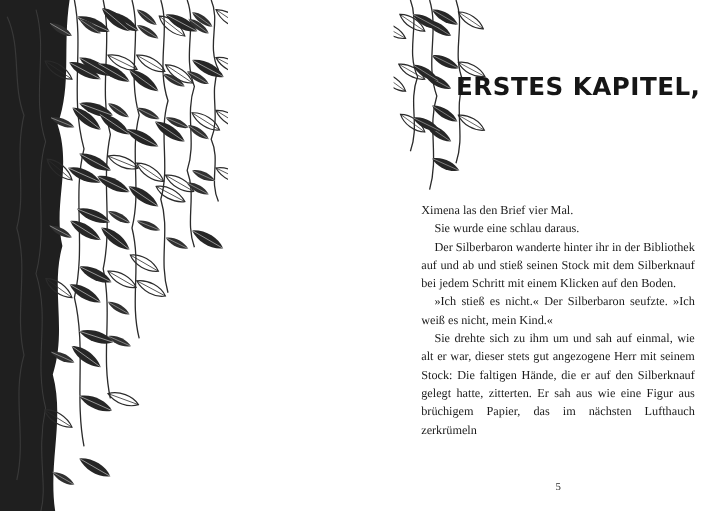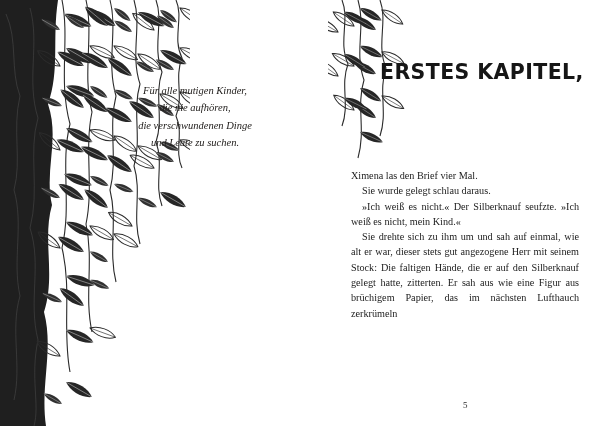--- a/index.html
+++ b/index.html
@@ -229,12 +229,6 @@
     </g>
   </svg>
 
-  <div class="dedication">
-    <div>Für alle mutigen Kinder,</div>
-    <div>die nie aufhören,</div>
-    <div>die verschwundenen Dinge</div>
-    <div>und Leute zu suchen.</div>
-  </div>
 
   <div class="gutter"></div>
 

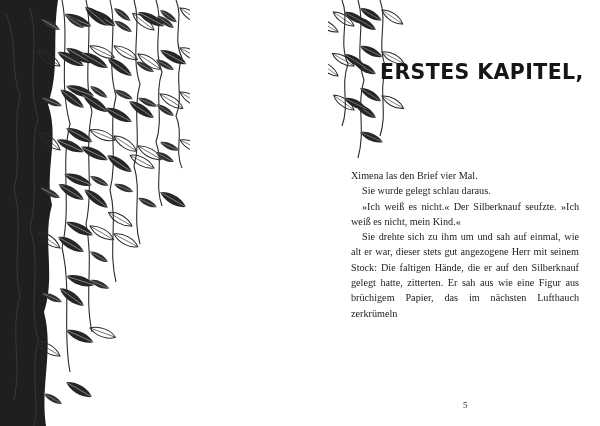--- a/index.html
+++ b/index.html
@@ -278,7 +278,7 @@
 
     <div class="body-text">
       <p class="first">Ximena las den Brief vier Mal.</p>
-      <p>Sie wurde gelegt schlau daraus.</p>
+      <p>Sie wurde eine schlau daraus.</p>
       <p>»Ich weiß es nicht.« Der Silberknauf seufzte. »Ich weiß es nicht, mein Kind.«</p>
       <p>Sie drehte sich zu ihm um und sah auf einmal, wie alt er war, dieser stets gut angezogene Herr mit seinem Stock: Die faltigen Hände, die er auf den Silberknauf gelegt hatte, zitterten. Er sah aus wie eine Figur aus brüchigem Papier, das im nächsten Lufthauch zerkrümeln</p>
     </div>

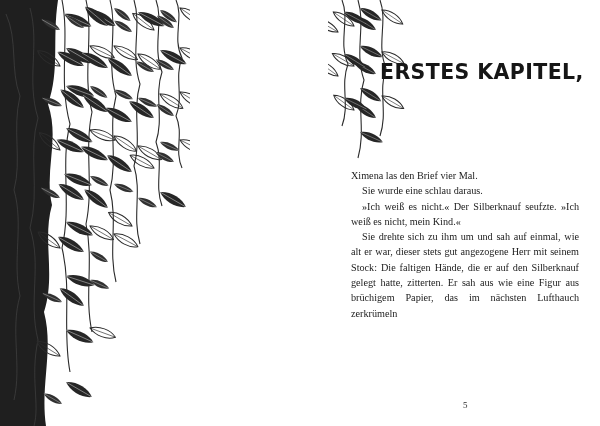--- a/index.html
+++ b/index.html
@@ -279,6 +279,7 @@
     <div class="body-text">
       <p class="first">Ximena las den Brief vier Mal.</p>
       <p>Sie wurde eine schlau daraus.</p>
+      <p>Der Silberbaron wanderte hinter ihr in der Bibliothek auf und ab und stieß seinen Stock mit dem Silberknauf bei jedem Schritt mit einem Klicken auf den Boden.</p>
       <p>»Ich weiß es nicht.« Der Silberknauf seufzte. »Ich weiß es nicht, mein Kind.«</p>
       <p>Sie drehte sich zu ihm um und sah auf einmal, wie alt er war, dieser stets gut angezogene Herr mit seinem Stock: Die faltigen Hände, die er auf den Silberknauf gelegt hatte, zitterten. Er sah aus wie eine Figur aus brüchigem Papier, das im nächsten Lufthauch zerkrümeln</p>
     </div>

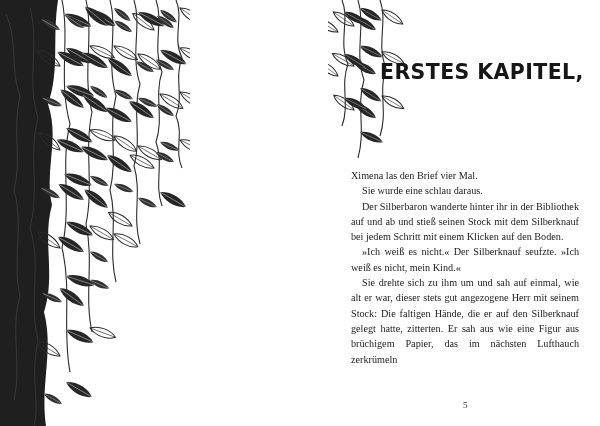--- a/index.html
+++ b/index.html
@@ -280,7 +280,7 @@
       <p class="first">Ximena las den Brief vier Mal.</p>
       <p>Sie wurde eine schlau daraus.</p>
       <p>Der Silberbaron wanderte hinter ihr in der Bibliothek auf und ab und stieß seinen Stock mit dem Silberknauf bei jedem Schritt mit einem Klicken auf den Boden.</p>
-      <p>»Ich weiß es nicht.« Der Silberknauf seufzte. »Ich weiß es nicht, mein Kind.«</p>
+      <p>»Ich stieß es nicht.« Der Silberbaron seufzte. »Ich weiß es nicht, mein Kind.«</p>
       <p>Sie drehte sich zu ihm um und sah auf einmal, wie alt er war, dieser stets gut angezogene Herr mit seinem Stock: Die faltigen Hände, die er auf den Silberknauf gelegt hatte, zitterten. Er sah aus wie eine Figur aus brüchigem Papier, das im nächsten Lufthauch zerkrümeln</p>
     </div>
 

